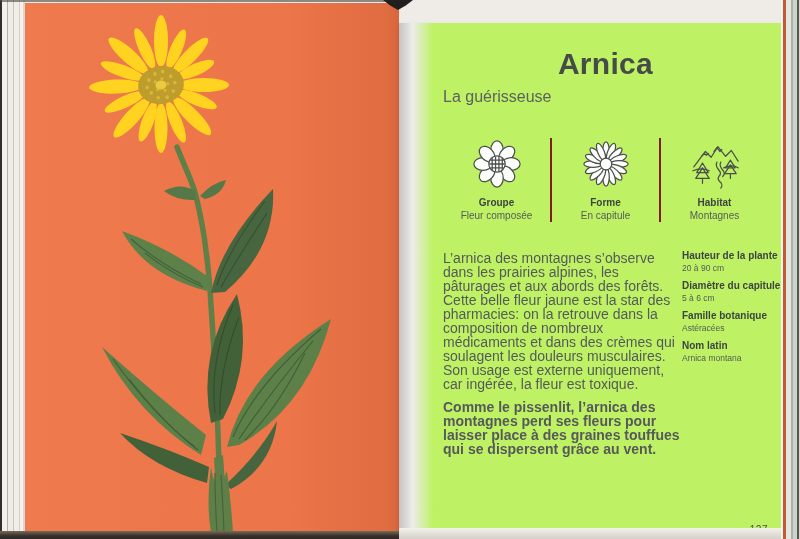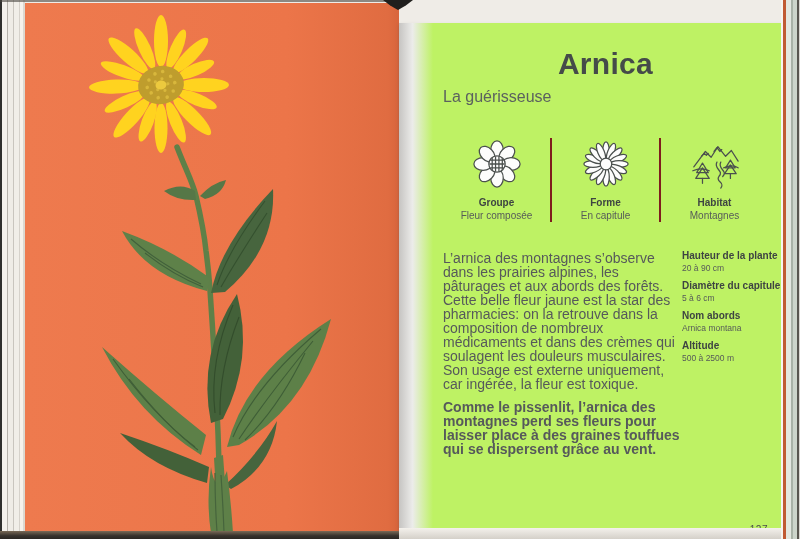--- a/index.html
+++ b/index.html
@@ -265,6 +265,10 @@
             <div class="fact-value">5 à 6 cm</div>
           </div>
           <div class="fact">
+            <div class="fact-label">Famille botanique</div>
+            <div class="fact-value">Astéracées</div>
+          </div>
+          <div class="fact">
             <div class="fact-label">Nom abords</div>
             <div class="fact-value italic">Arnica montana</div>
           </div>

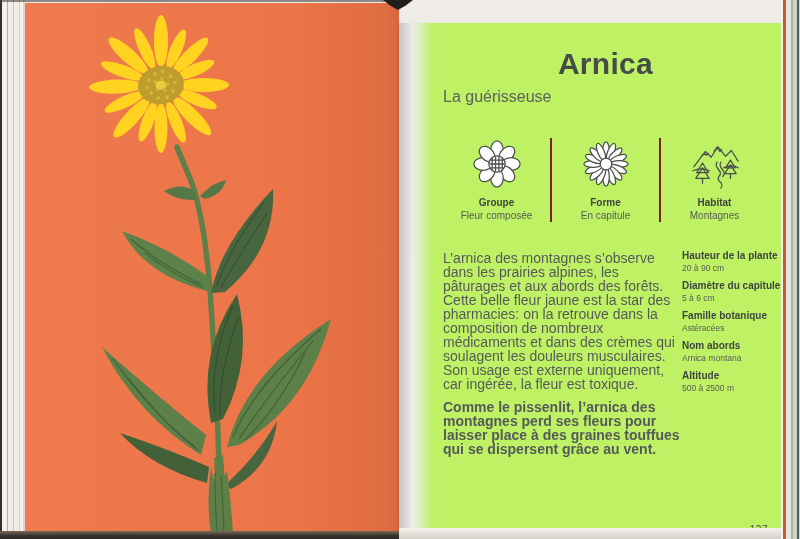--- a/index.html
+++ b/index.html
@@ -269,7 +269,7 @@
             <div class="fact-value">Astéracées</div>
           </div>
           <div class="fact">
-            <div class="fact-label">Nom abords</div>
+            <div class="fact-label">Nom latin</div>
             <div class="fact-value italic">Arnica montana</div>
           </div>
           <div class="fact">

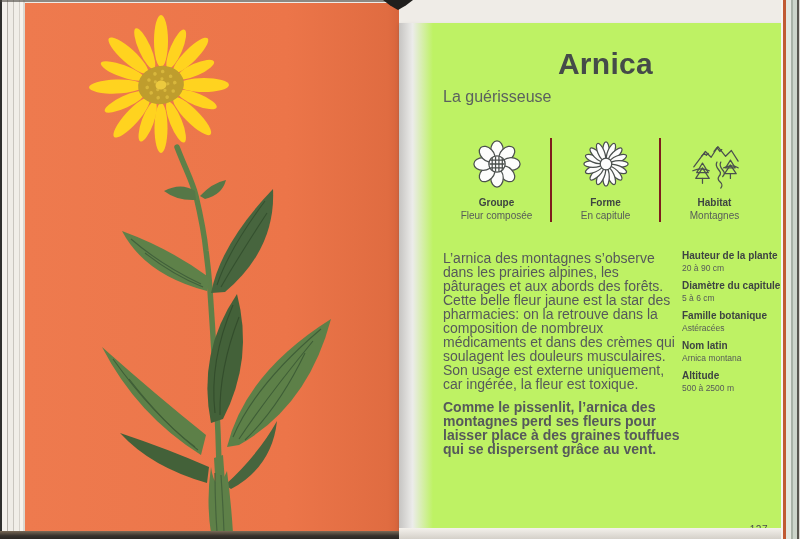--- a/index.html
+++ b/index.html
@@ -272,10 +272,6 @@
             <div class="fact-label">Nom latin</div>
             <div class="fact-value italic">Arnica montana</div>
           </div>
-          <div class="fact">
-            <div class="fact-label">Altitude</div>
-            <div class="fact-value">500 à 2500 m</div>
-          </div>
         </div>
       </div>
 

